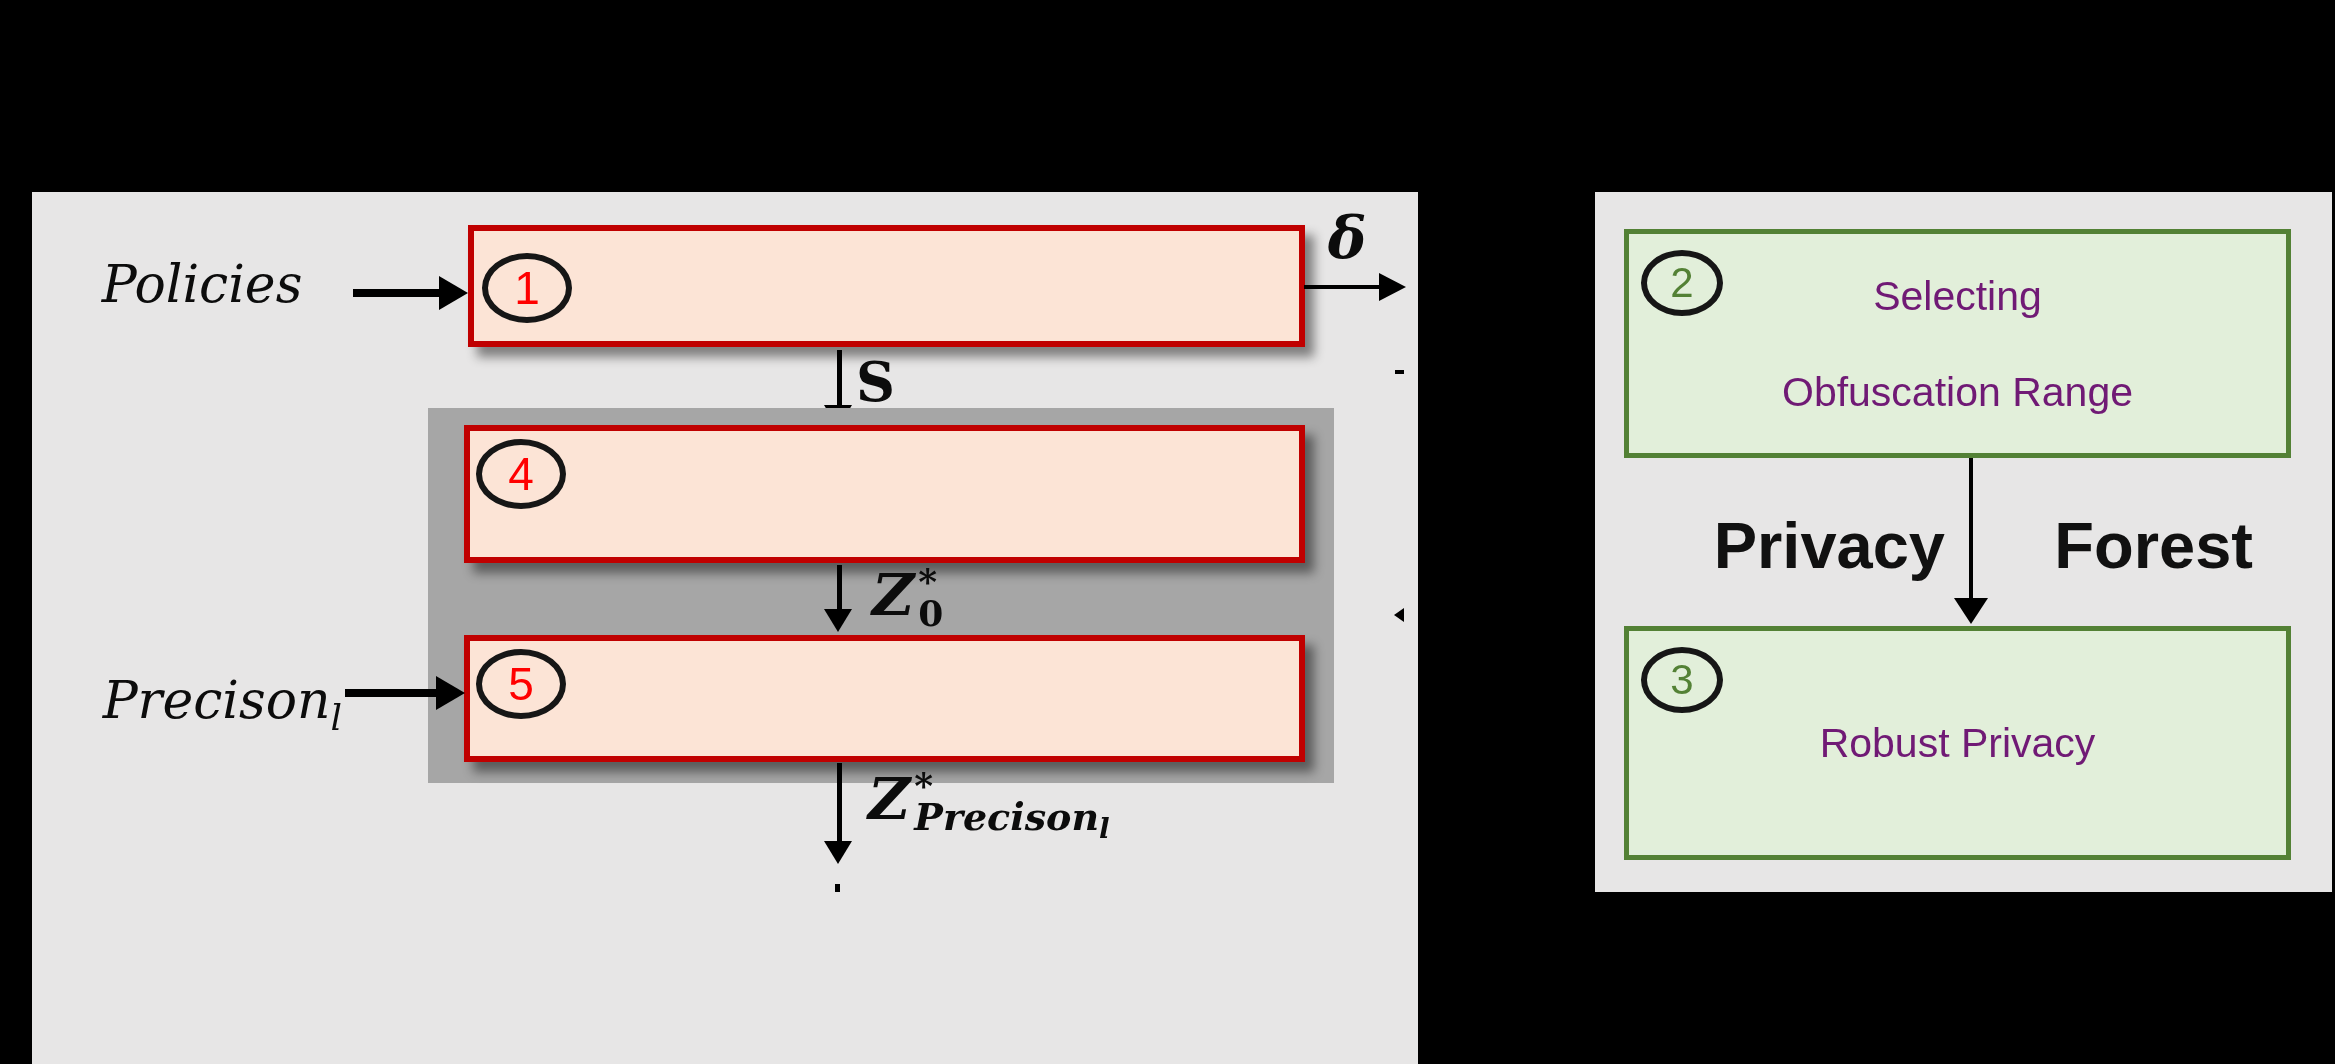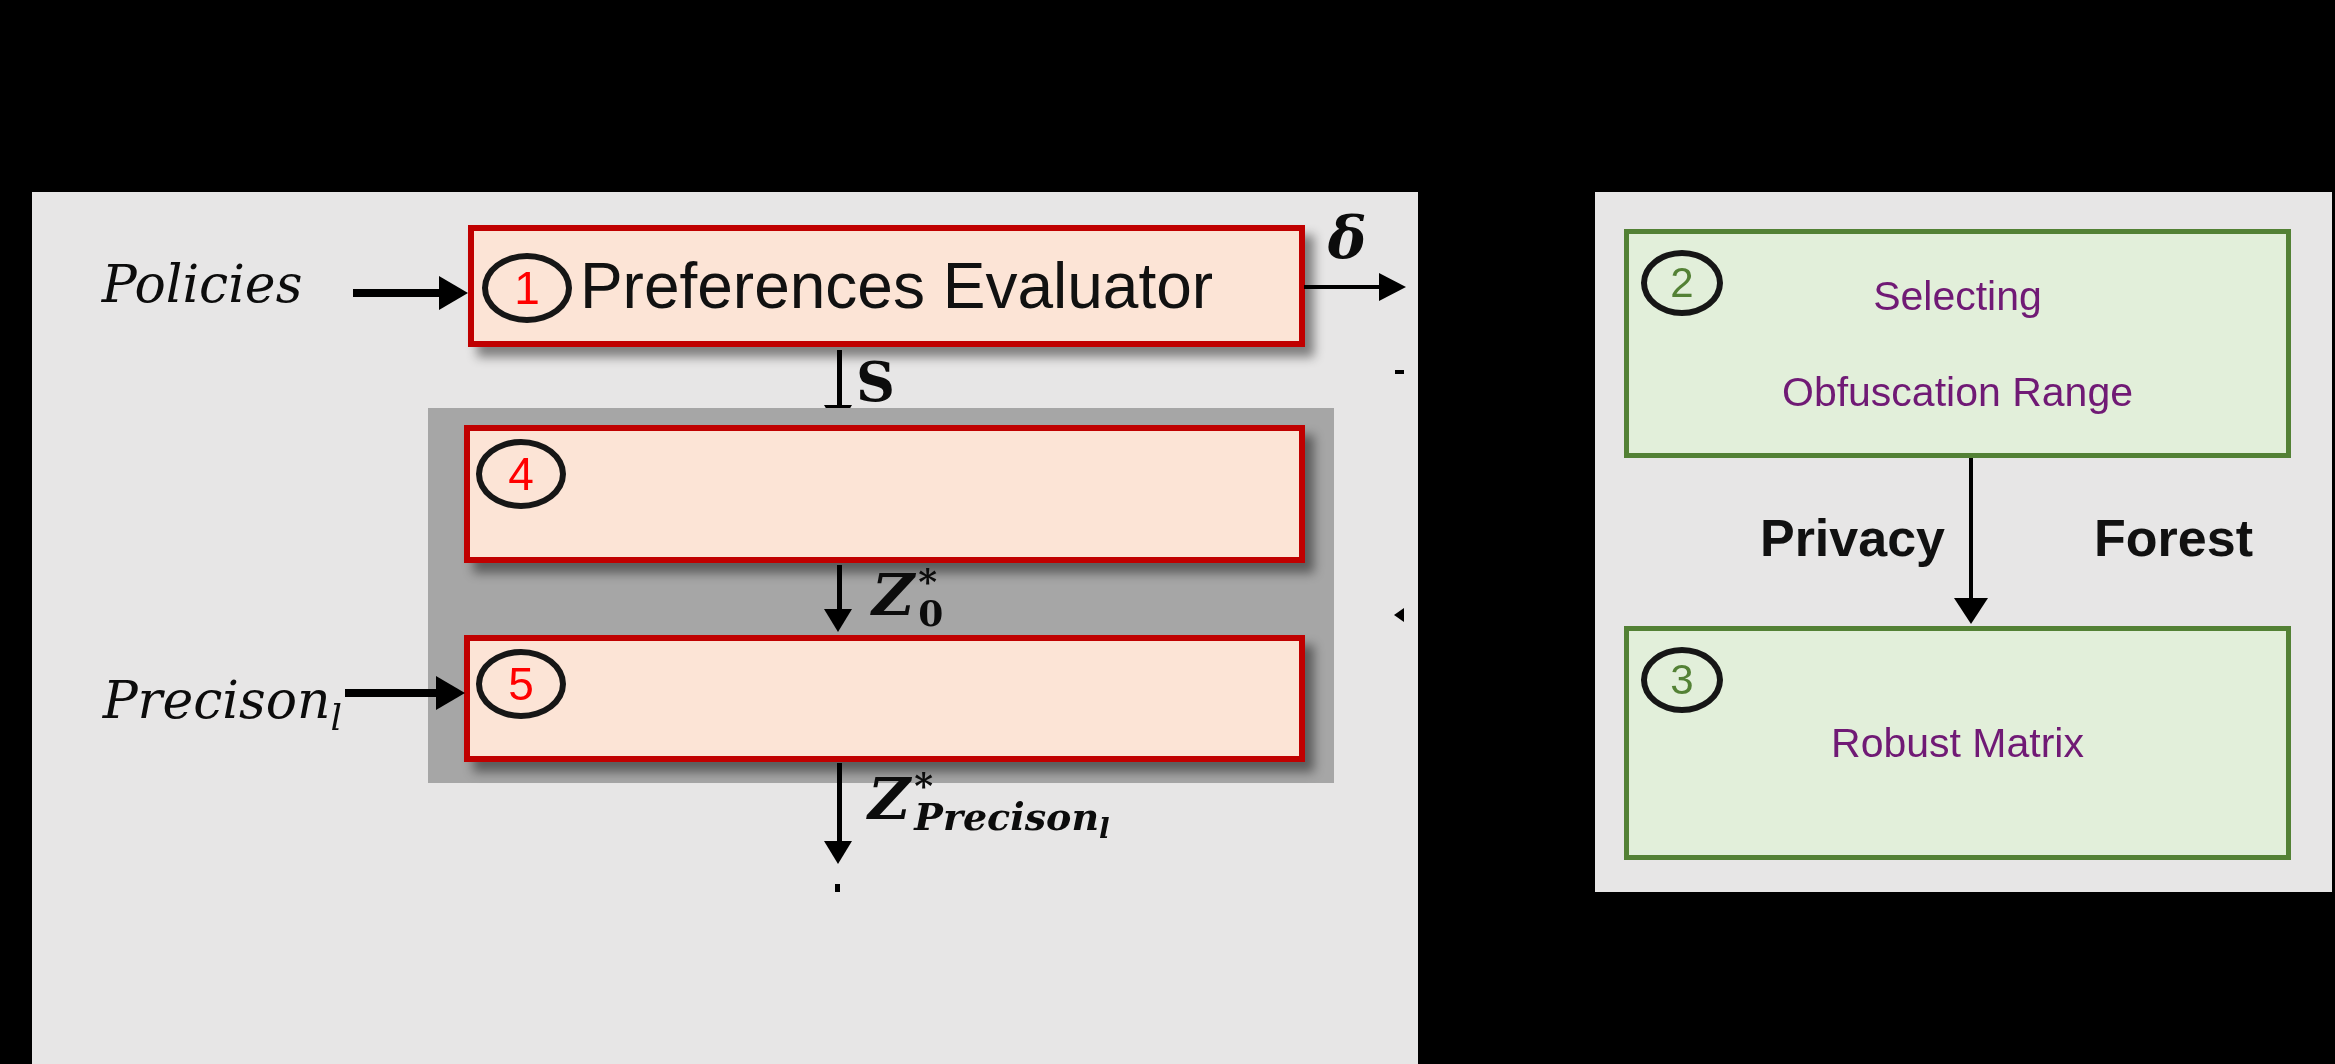--- a/index.html
+++ b/index.html
@@ -58,7 +58,6 @@
       <div class="circle-num circle-red" style="left:8px;top:22px;">
         <span>1</span>
       </div>
-      <div class="box-label">Preferences Evaluator</div>
     </div>
 
     <div class="math it bd" style="left:1265px;top:12px;width:100px;text-align:center;font-size:58px;">δ</div>

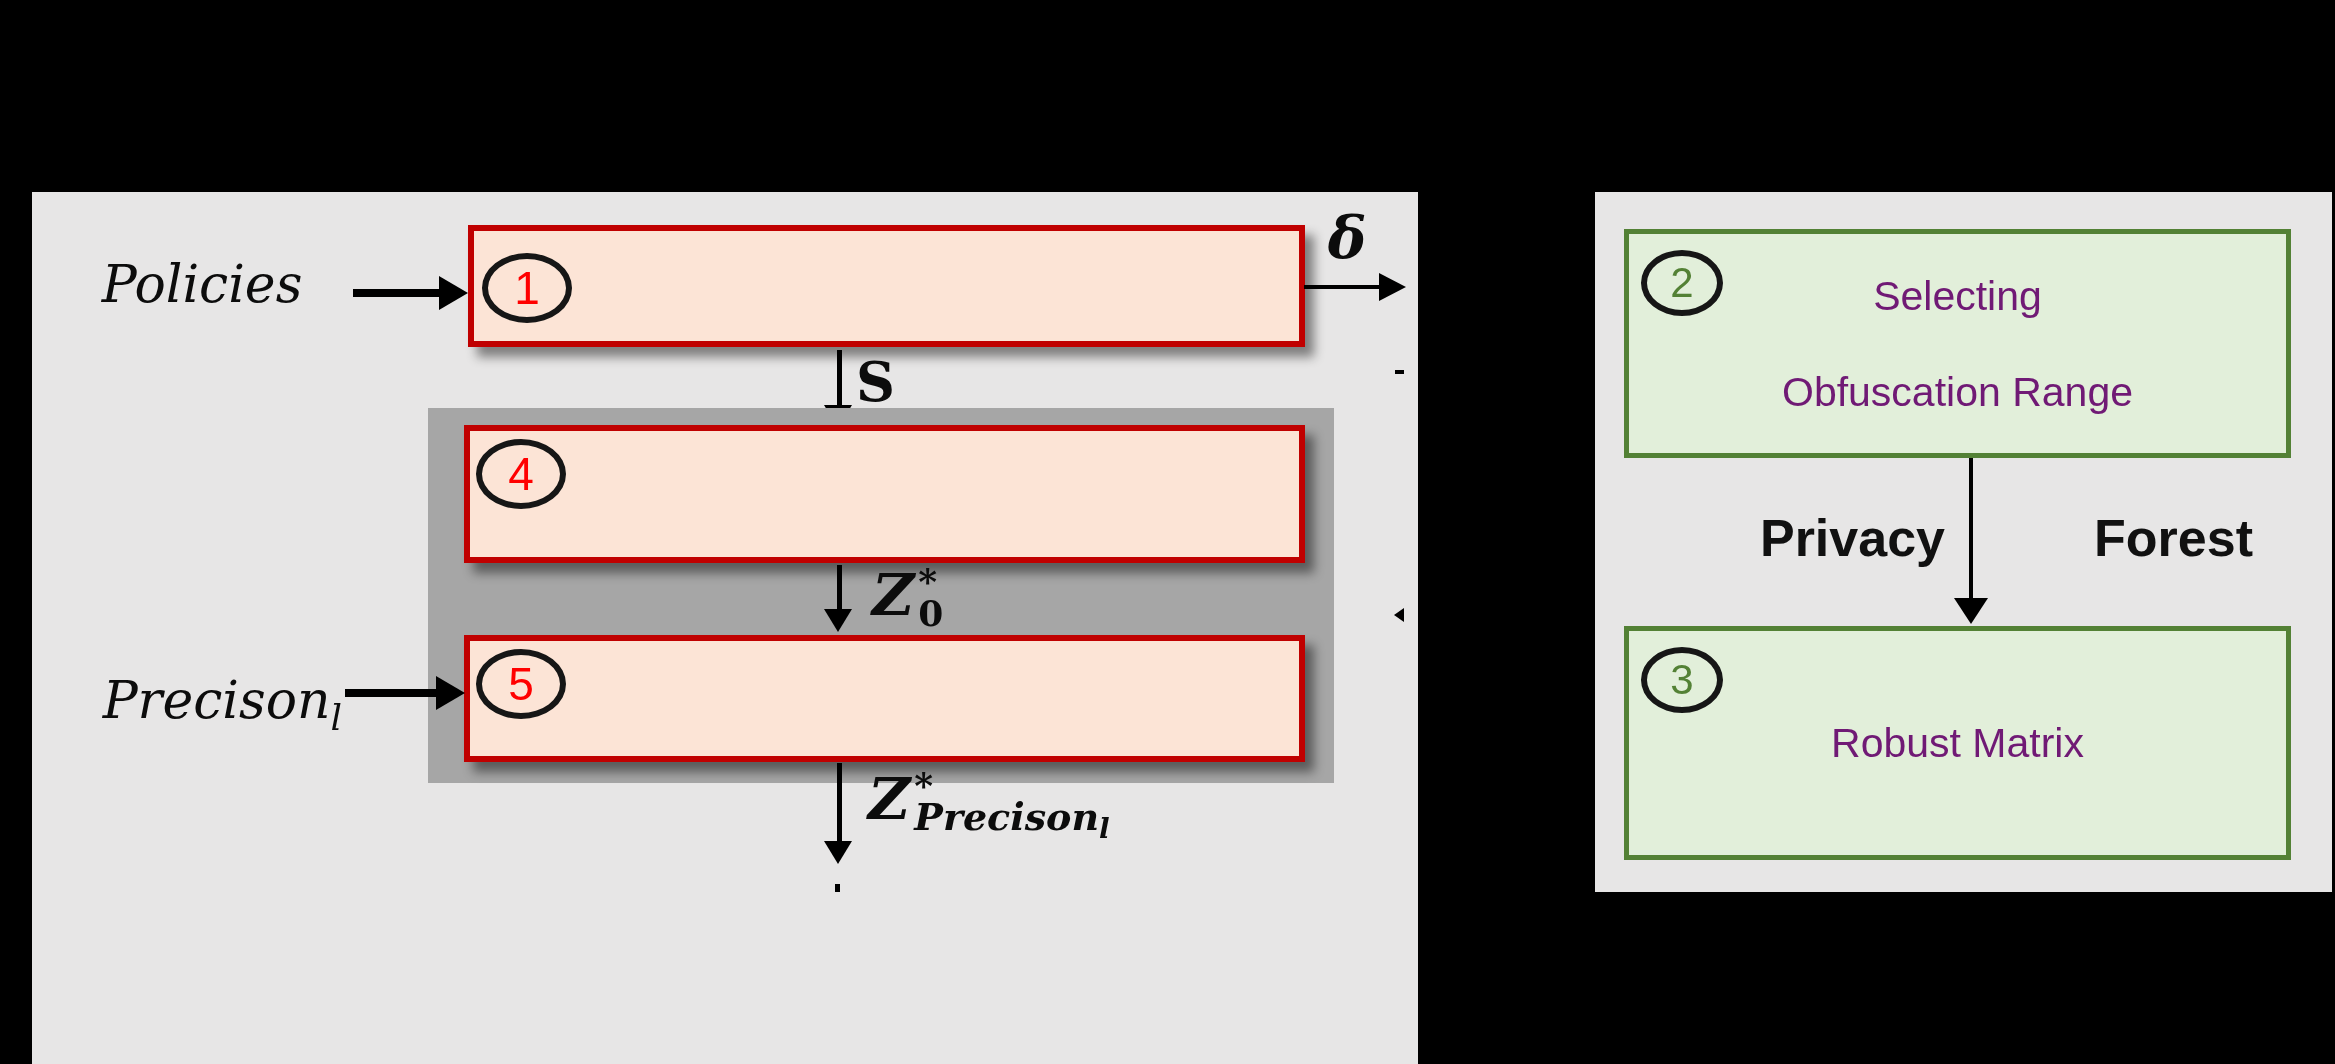--- a/index.html
+++ b/index.html
@@ -41,7 +41,7 @@
   .zsub{font-size:36px;font-weight:bold;line-height:34px;}
   .zsub .it{font-size:38px;}
   .zsub .subsub{font-size:28px;font-style:italic;}
-  .edge-label{position:absolute;font-weight:bold;font-size:52px;color:#111;}
+  .edge-label{position:absolute;font-weight:bold;font-size:65px;color:#111;}
 </style>
 </head>
 <body>

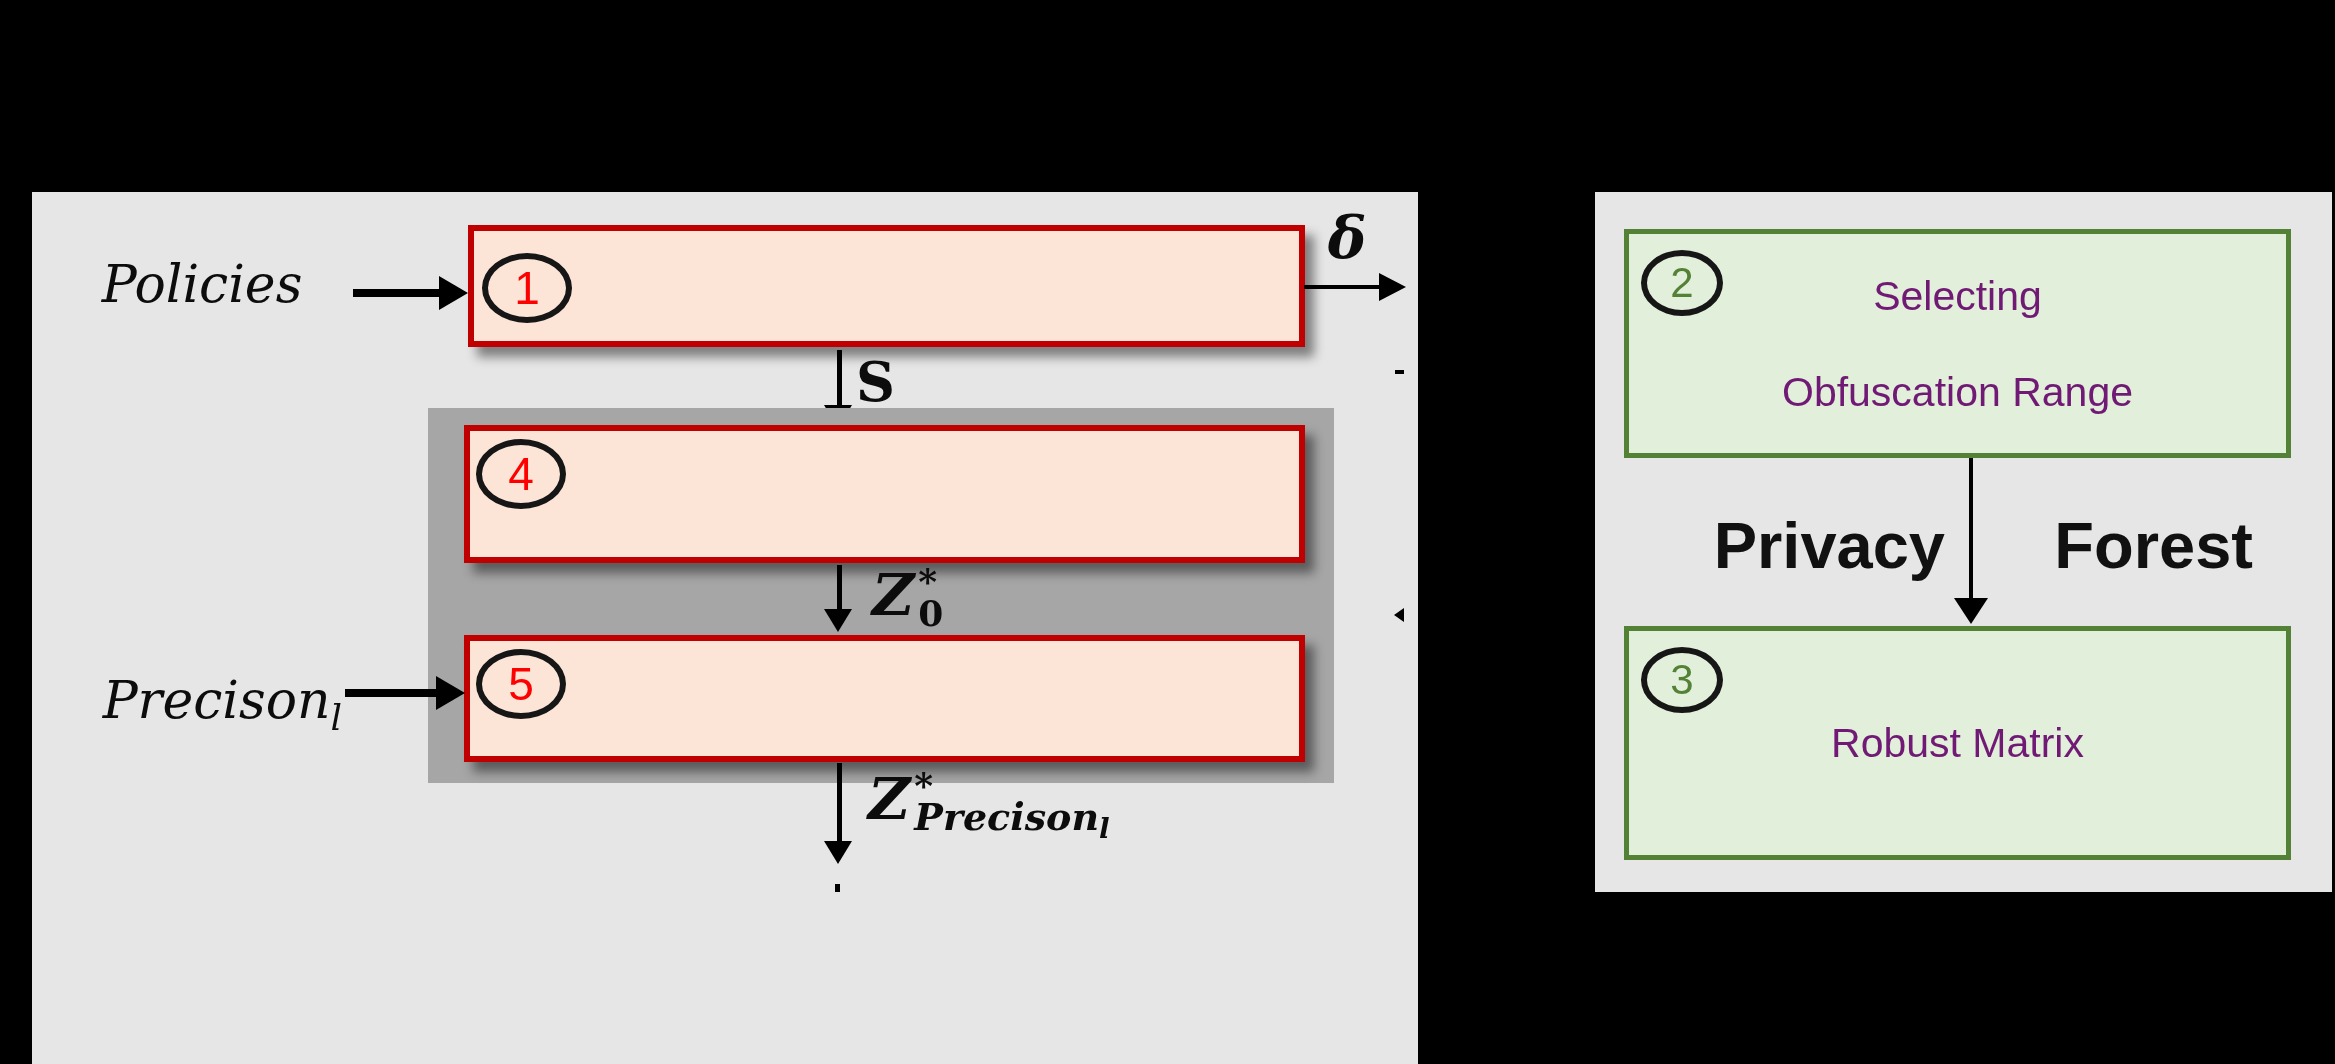--- a/index.html
+++ b/index.html
@@ -136,7 +136,7 @@
       <div class="circle-num circle-green" style="left:12px;top:16px;">
         <span>3</span>
       </div>
-      <div class="box-line">Robust Matrix</div>
+      <div class="box-line">Robust Privacy</div>
     </div>
   </div>
 

